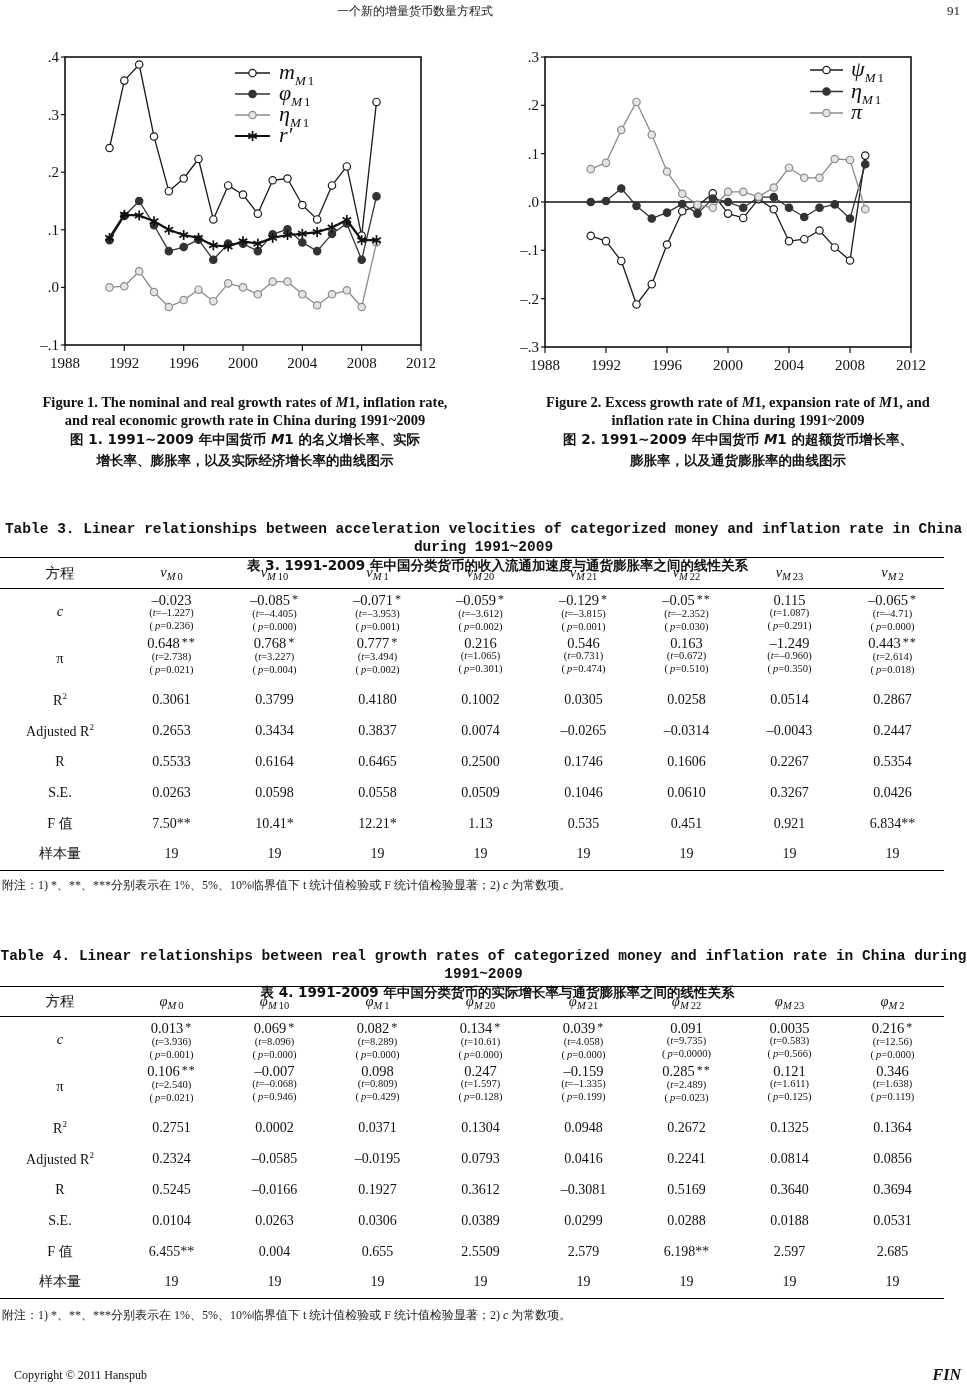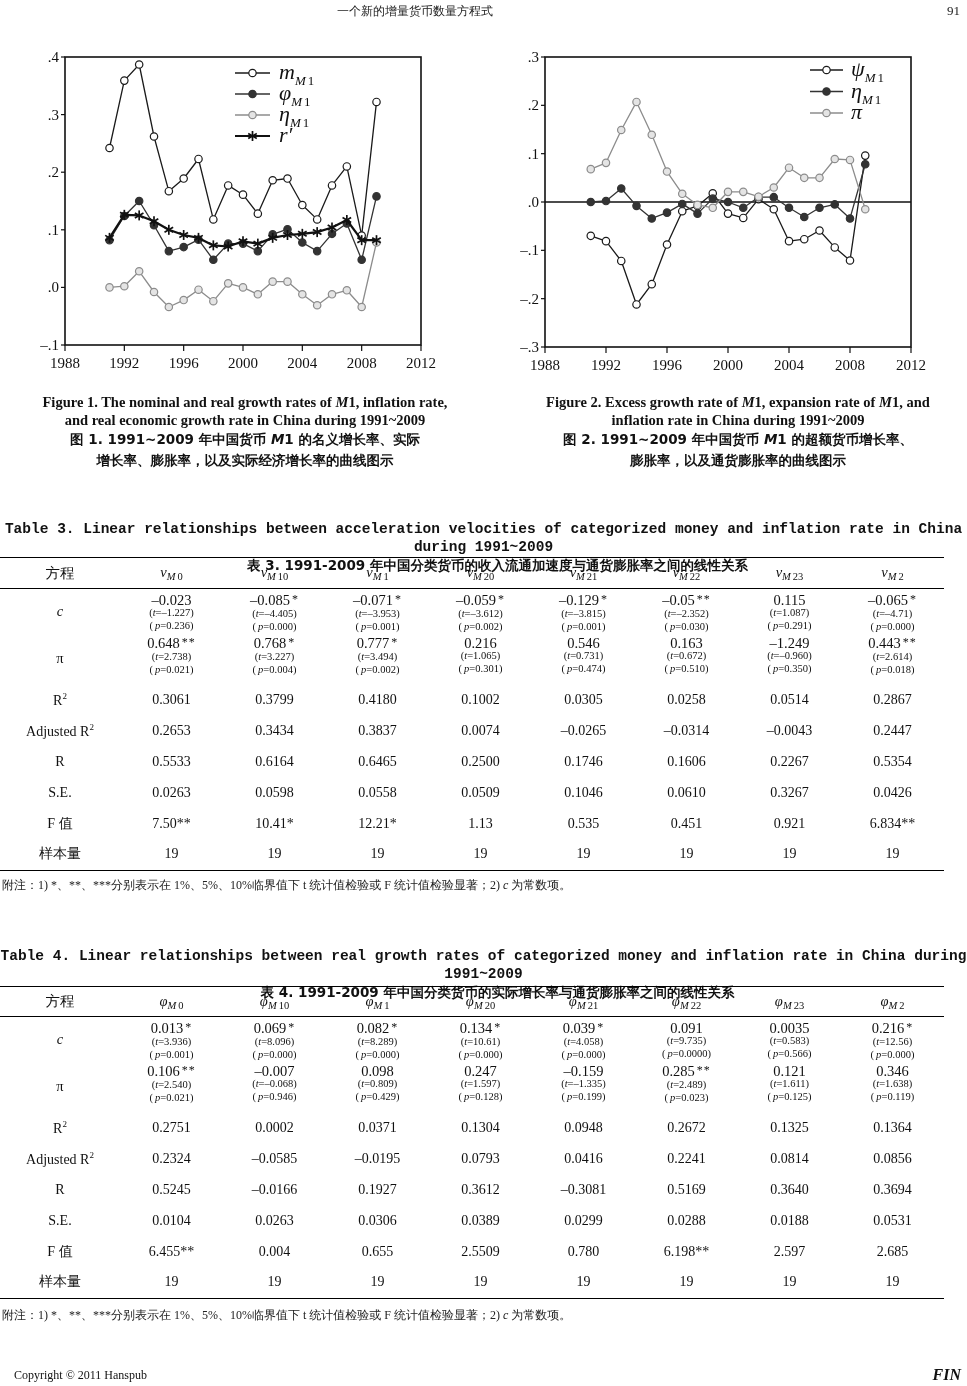--- a/index.html
+++ b/index.html
@@ -710,7 +710,7 @@
         <td>0.004</td>
         <td>0.655</td>
         <td>2.5509</td>
-        <td>0.780</td>
+        <td>2.579</td>
         <td>6.198**</td>
         <td>2.597</td>
         <td>2.685</td>

